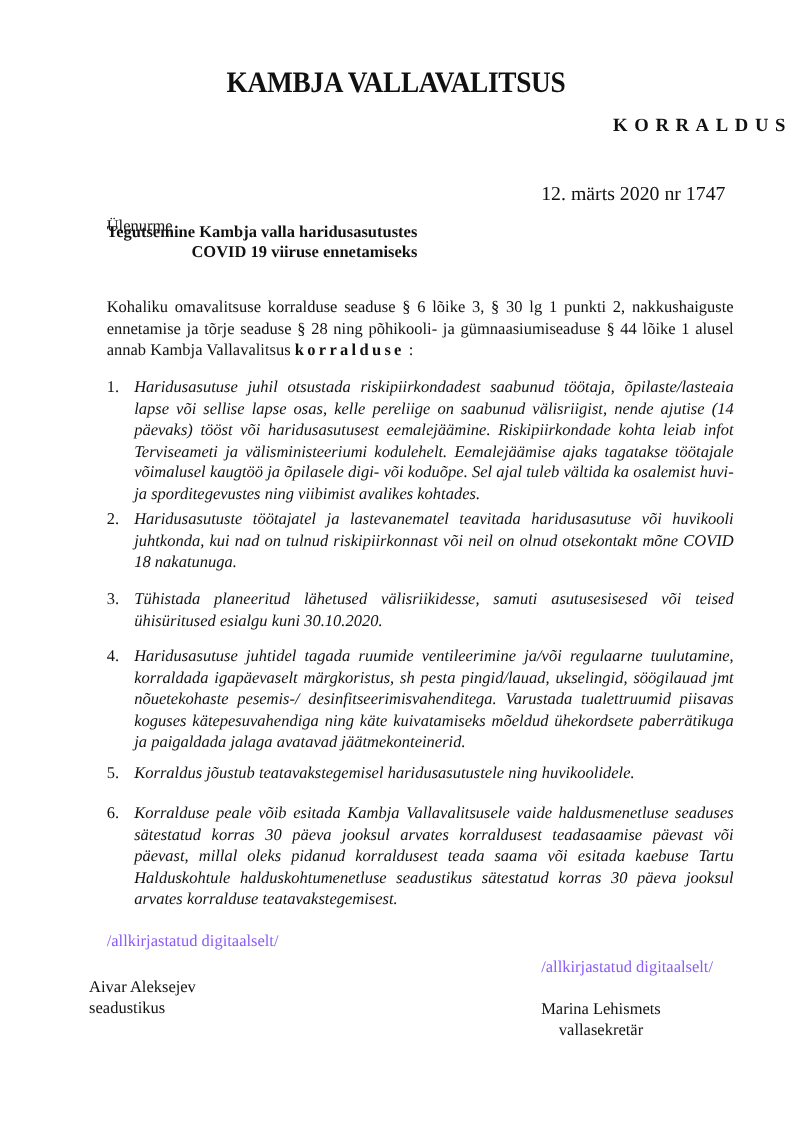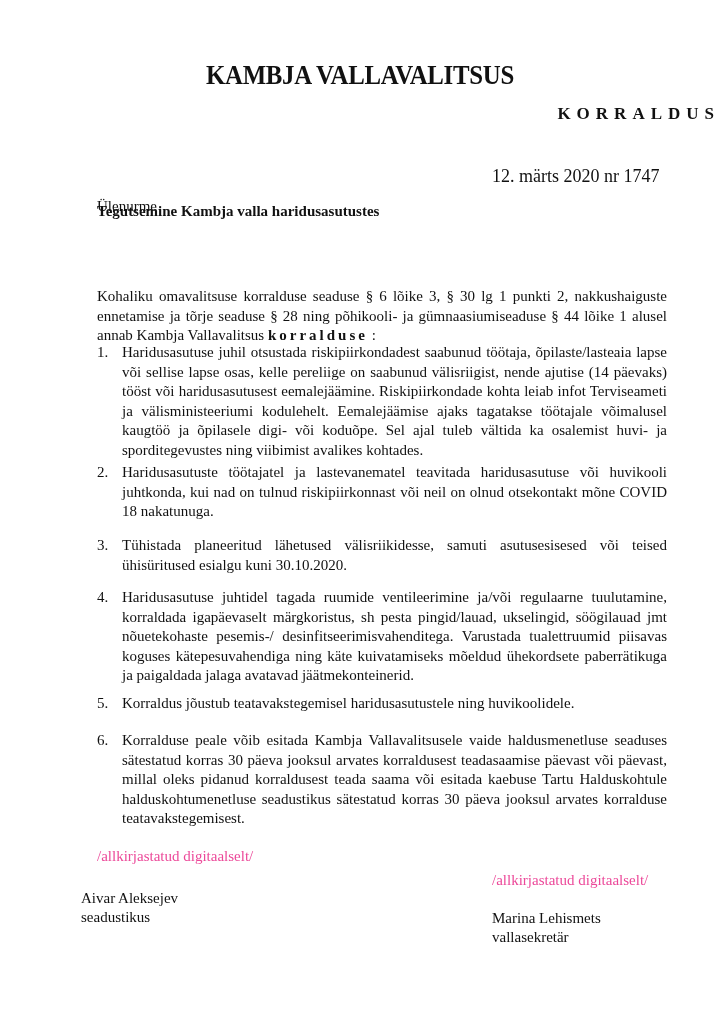--- a/index.html
+++ b/index.html
@@ -32,6 +32,7 @@
 
 <div class="abs subject">
   <div>Tegutsemine Kambja valla haridusasutustes</div>
+  <div>COVID 19 viiruse ennetamiseks</div>
 </div>
 
 <div class="abs intro"><span>Kohaliku omavalitsuse korralduse seaduse § 6 lõike 3, § 30 lg 1 punkti 2, nakkushaiguste ennetamise ja tõrje seaduse § 28 ning põhikooli- ja gümnaasiumiseaduse § 44 lõike 1 alusel annab Kambja Vallavalitsus </span><span class="spaced">korralduse</span> <span>:</span></div>

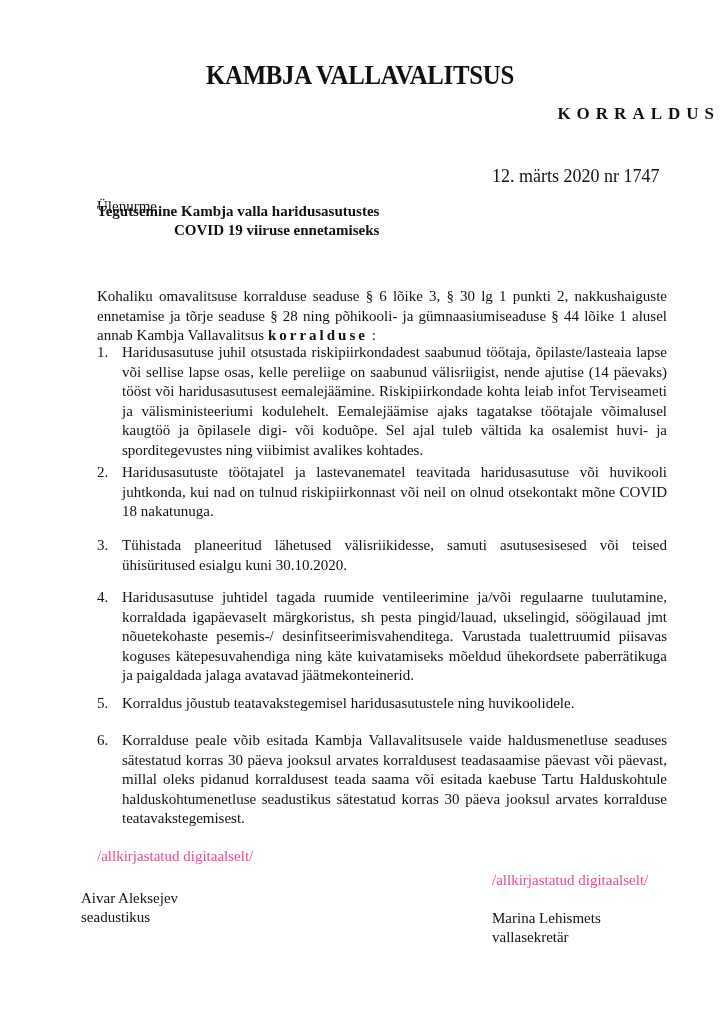--- a/index.html
+++ b/index.html
@@ -13,7 +13,7 @@
   .place { left:97px; top:166px; font-size:15px;margin-top:32px; }
   .date { left:492px; top:166px; font-size:18px; }
   .subject { left:97px; top:202px; font-size:15px; font-weight:bold; line-height:19px;text-align:right; }
-  .intro { left:97px; top:271px; width:570px; font-size:15px; line-height:19.5px; text-align:justify;margin-top:16px; }
+  .intro { left:97px; top:271px; width:570px; font-size:15px; line-height:19.5px; text-align:justify; }
   .spaced { font-weight:bold; letter-spacing:3px; }
   .item { left:97px; width:570px; font-size:15px; line-height:19.5px; display:flex; }
   .item .num { width:25px; flex:0 0 25px; }

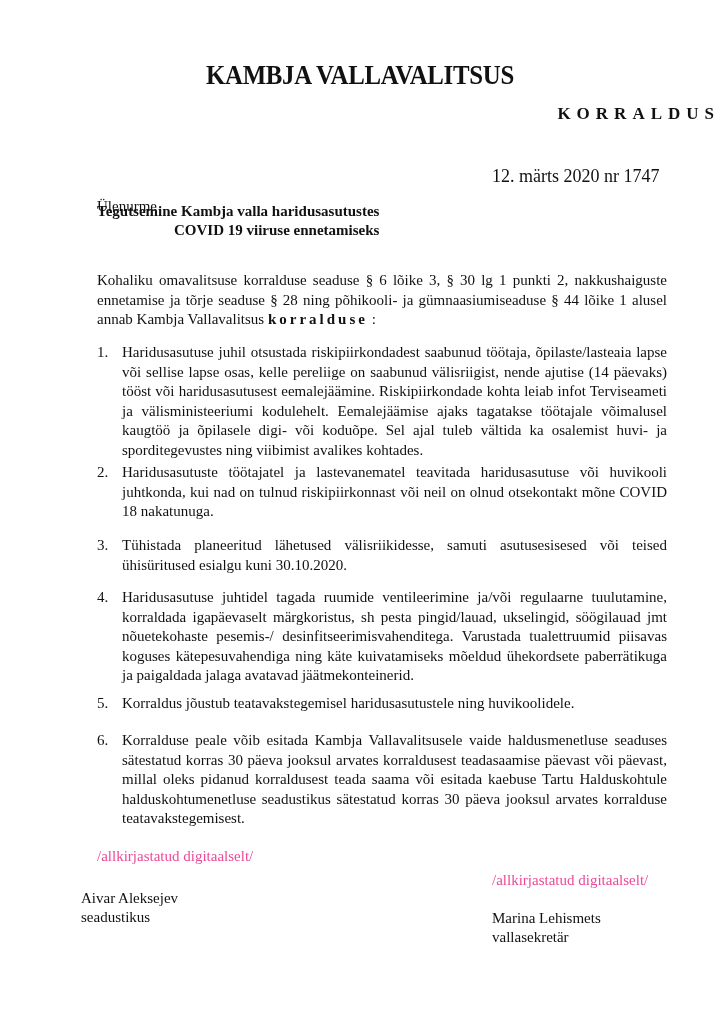--- a/index.html
+++ b/index.html
@@ -17,7 +17,7 @@
   .spaced { font-weight:bold; letter-spacing:3px; }
   .item { left:97px; width:570px; font-size:15px; line-height:19.5px; display:flex; }
   .item .num { width:25px; flex:0 0 25px; }
-  .item .txt { flex:1; text-align:justify; }
+  .item .txt { flex:1; text-align:justify;font-style:italic; }
   .sig-note { font-size:15px; color:#ec4899; }
   .sig-name { font-size:15px; line-height:19px; }
 </style>

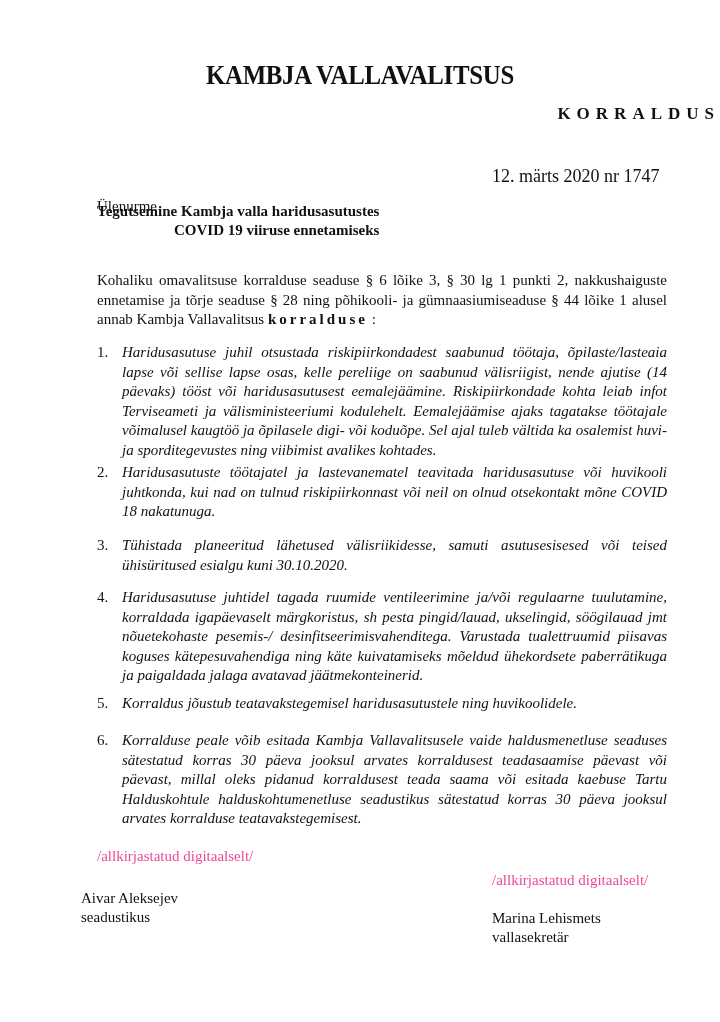--- a/index.html
+++ b/index.html
@@ -18,7 +18,7 @@
   .item { left:97px; width:570px; font-size:15px; line-height:19.5px; display:flex; }
   .item .num { width:25px; flex:0 0 25px; }
   .item .txt { flex:1; text-align:justify;font-style:italic; }
-  .sig-note { font-size:15px; color:#ec4899; }
+  .sig-note { font-size:15px; color:#8b5cf6; }
   .sig-name { font-size:15px; line-height:19px; }
 </style>
 </head>

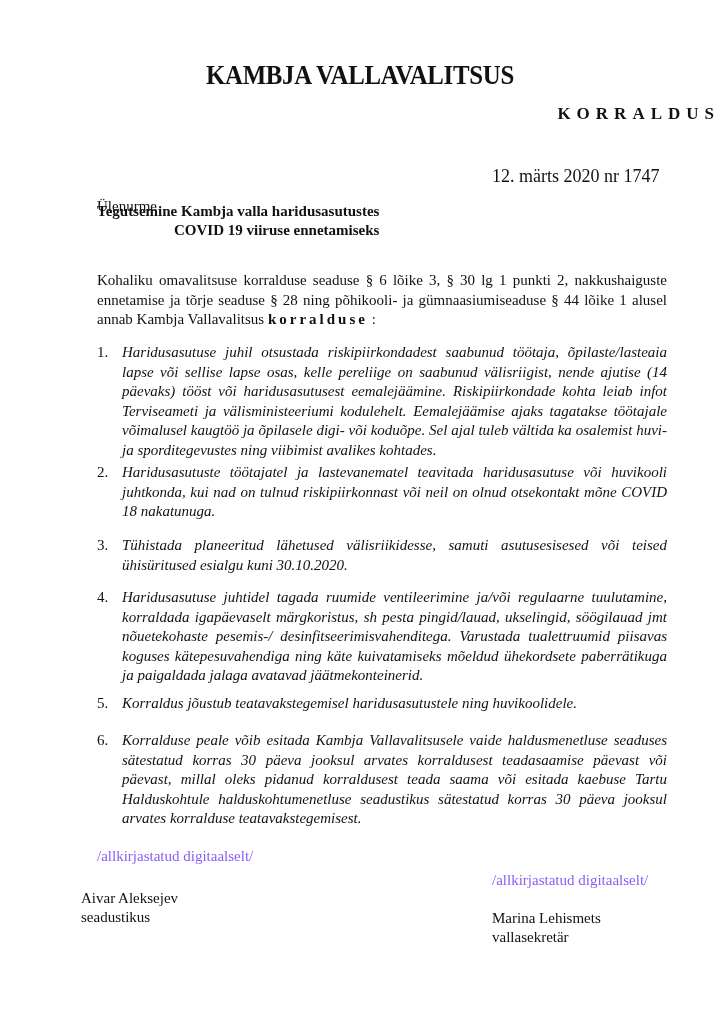--- a/index.html
+++ b/index.html
@@ -69,7 +69,7 @@
 </div>
 
 <div class="abs sig-note" style="left:492px; top:872px;">/allkirjastatud digitaalselt/</div>
-<div class="abs sig-name" style="left:492px; top:909px;">
+<div class="abs sig-name" style="left:492px; top:909px;text-align:center;">
   <div>Marina Lehismets</div>
   <div>vallasekretär</div>
 </div>

